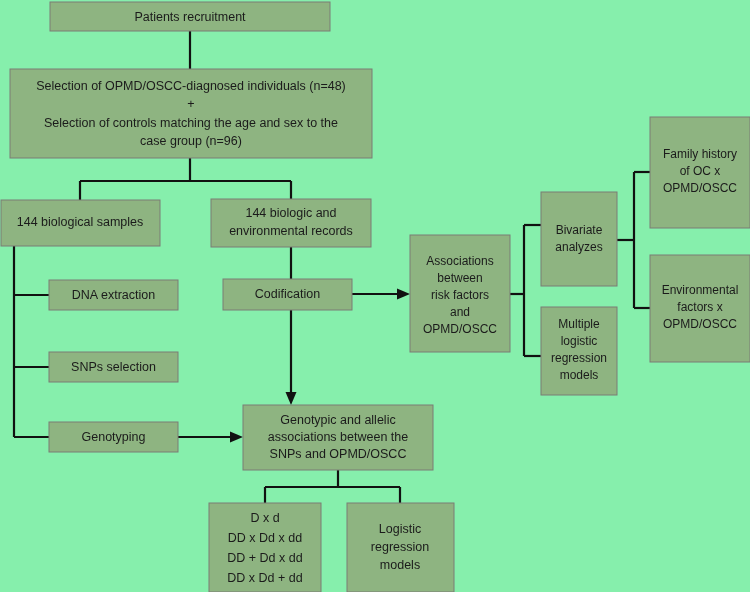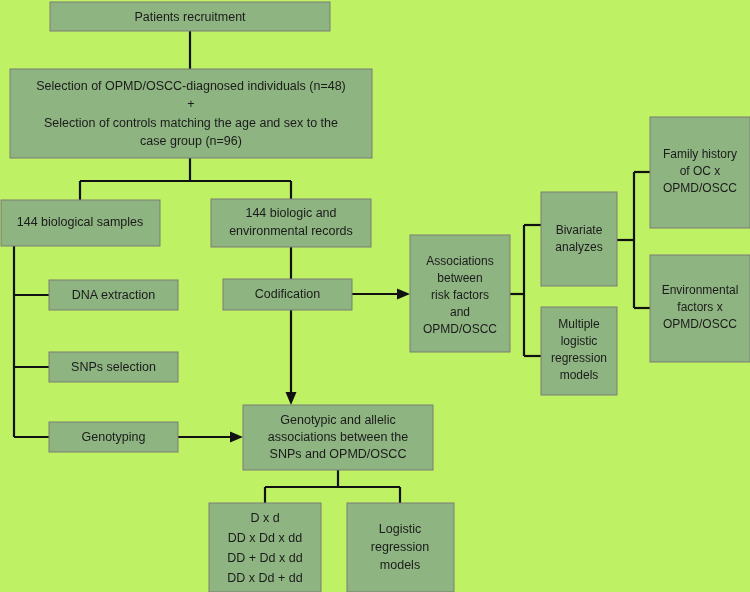--- a/index.html
+++ b/index.html
@@ -15,7 +15,7 @@
     position: relative;
     width: 750px;
     height: 592px;
-    background: #bef264;
+    background: #86efac;
     overflow: hidden;
   }
   svg.fc {

